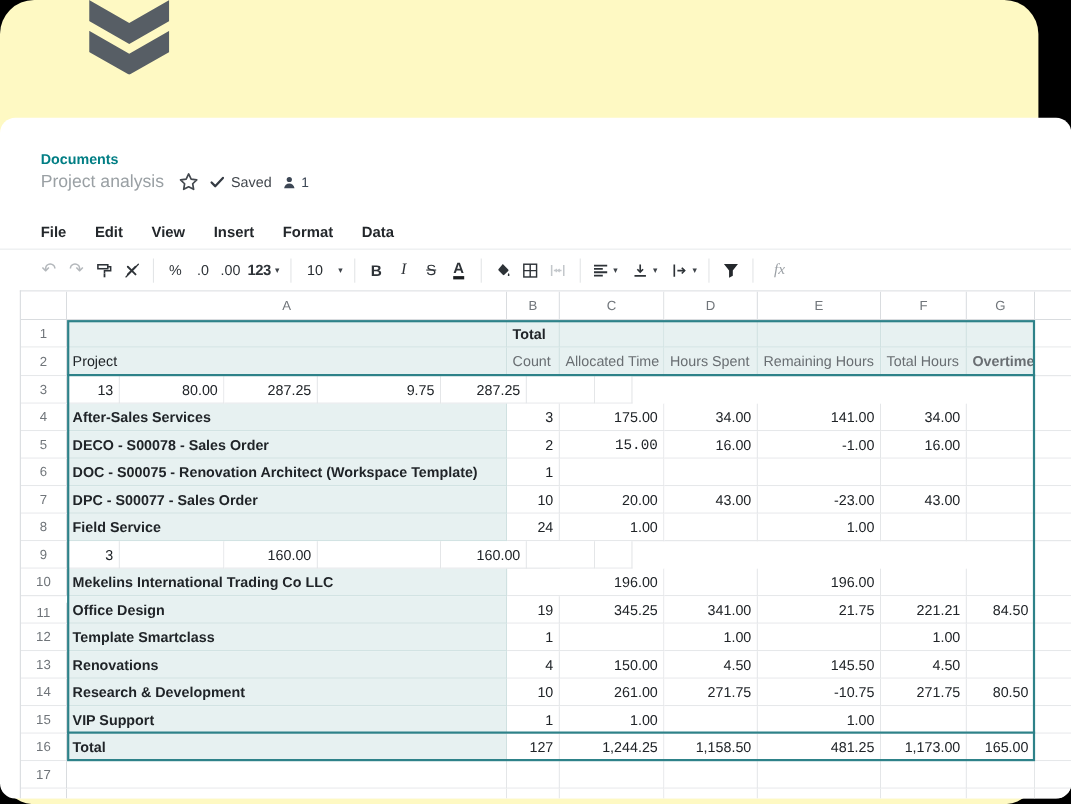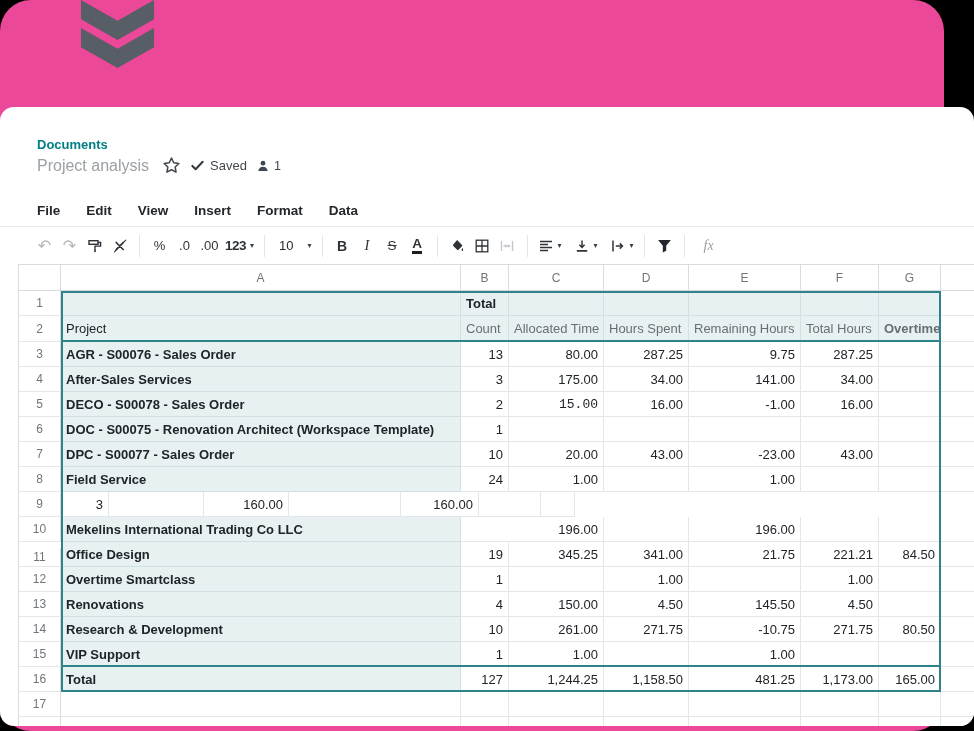--- a/index.html
+++ b/index.html
@@ -5,7 +5,7 @@
   * { margin:0; padding:0; box-sizing:border-box; }
   html,body { width:974px; height:731px; overflow:hidden; background:#000;
     font-family:"Liberation Sans", sans-serif; }
-  .stage { position:relative; width:944px; height:731px; background:#ec4899;border-radius:31px; }
+  .stage { position:relative; width:944px; height:731px; background:#fef9c3;border-radius:31px; }
 
   
   .logo { position:absolute; left:81px; top:0; }

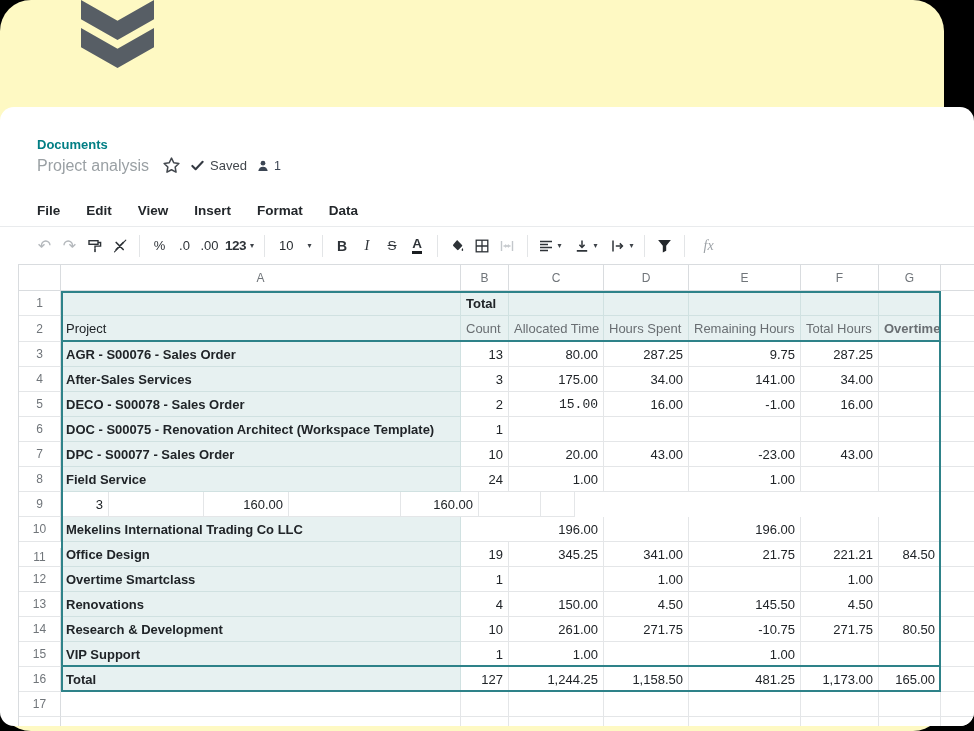--- a/index.html
+++ b/index.html
@@ -252,7 +252,6 @@
         </div>
         <div class="g-row" style="height: 25px;">
           <div class="cell rowhdr" style="width: 42px;">3</div>
-          <div class="cell teal bold" style="width: 400px;">AGR - S00076 - Sales Order</div>
           <div class="cell num" style="width: 48px;">13</div>
           <div class="cell num" style="width: 95px;">80.00</div>
           <div class="cell num" style="width: 85px;">287.25</div>

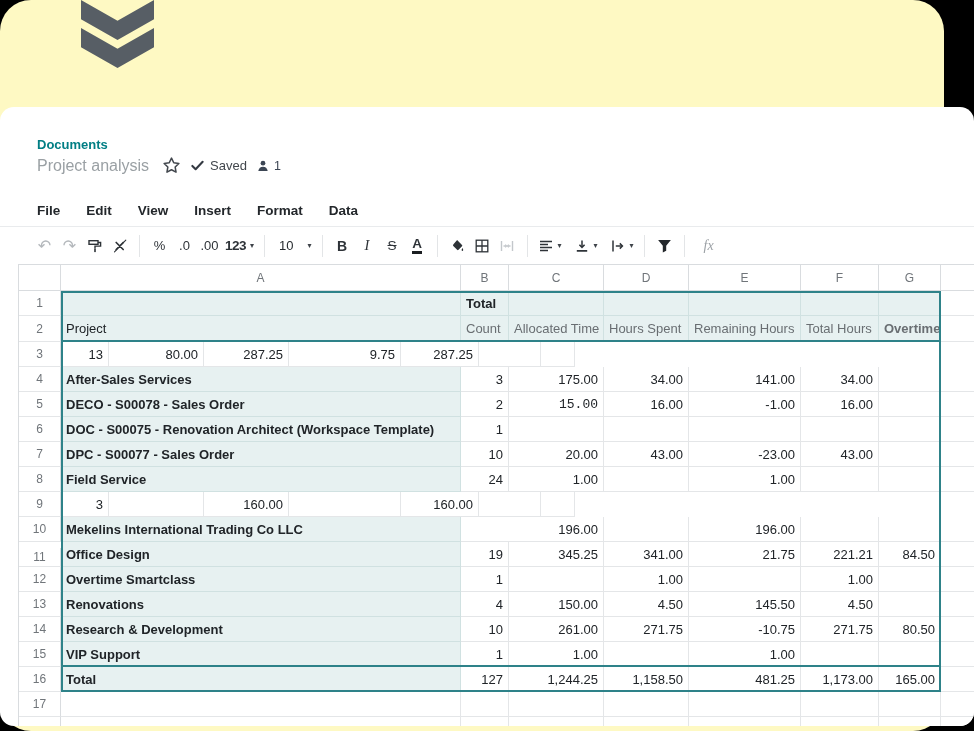--- a/index.html
+++ b/index.html
@@ -349,7 +349,7 @@
         </div>
         <div class="g-row" style="height: 25px;">
           <div class="cell rowhdr" style="width: 42px;">12</div>
-          <div class="cell teal bold" style="width: 400px;">Overtime Smartclass</div>
+          <div class="cell teal bold" style="width: 400px;">Template Smartclass</div>
           <div class="cell num" style="width: 48px;">1</div>
           <div class="cell num" style="width: 95px;"></div>
           <div class="cell num" style="width: 85px;">1.00</div>

